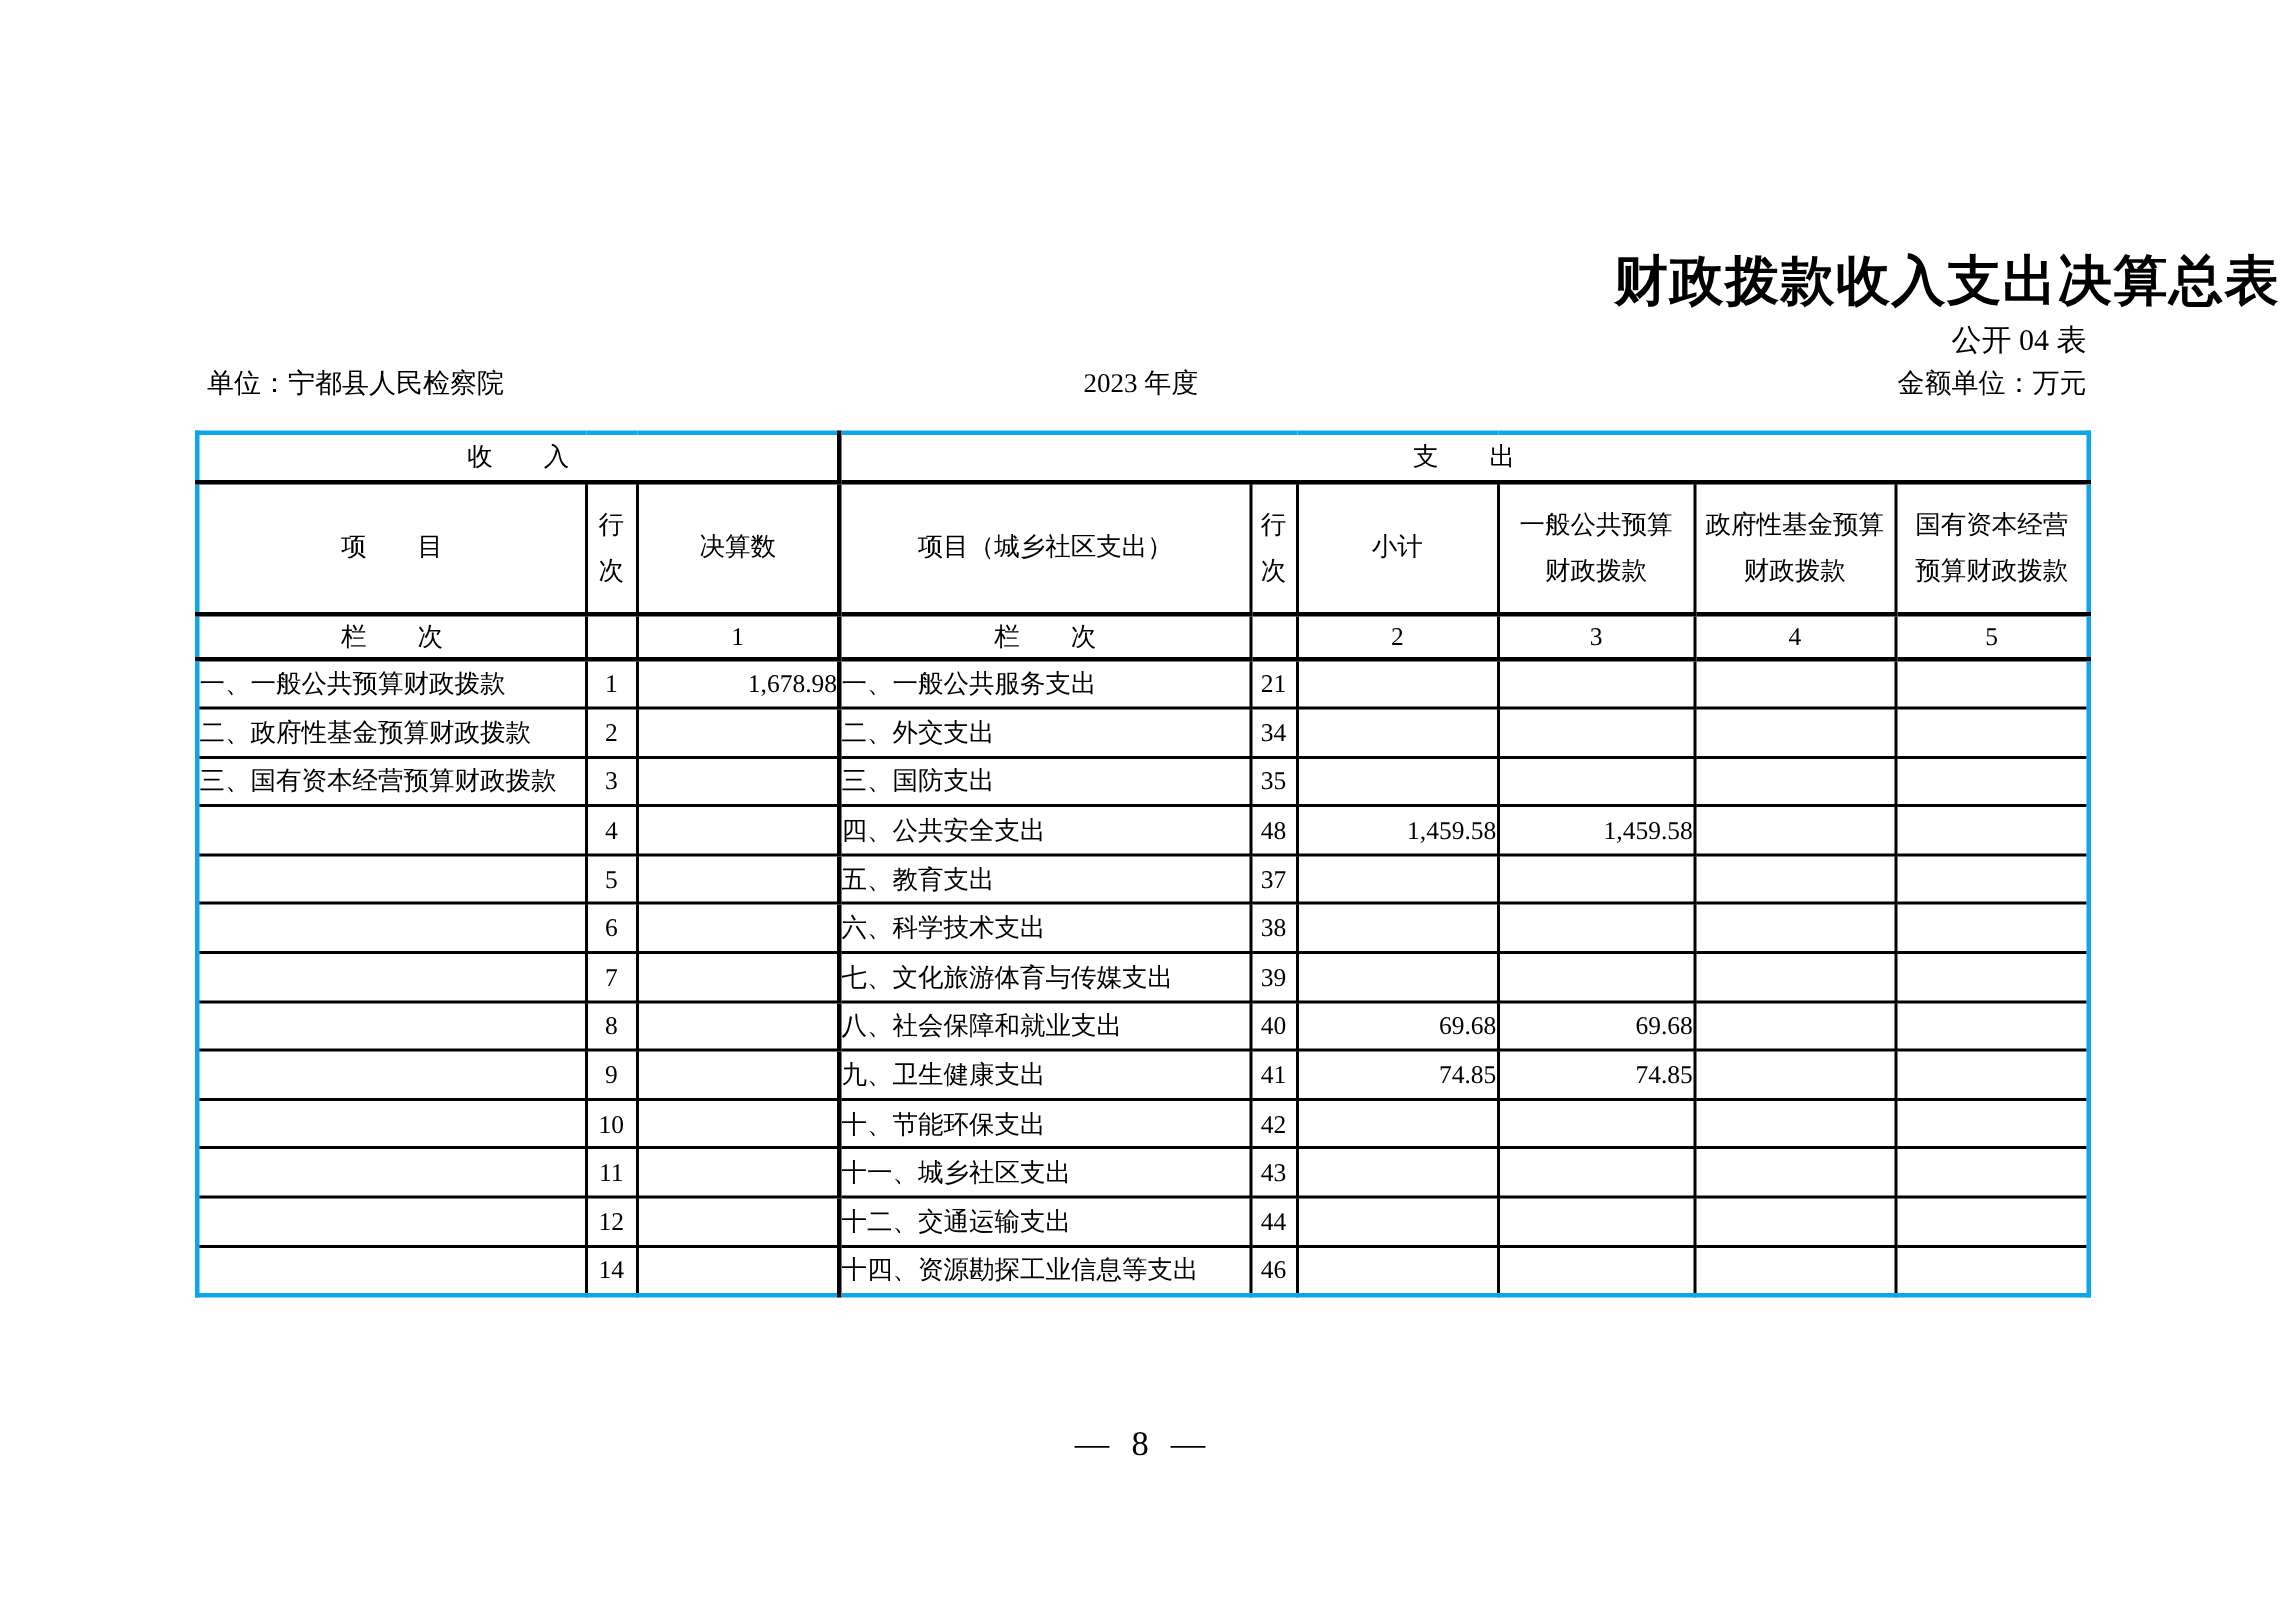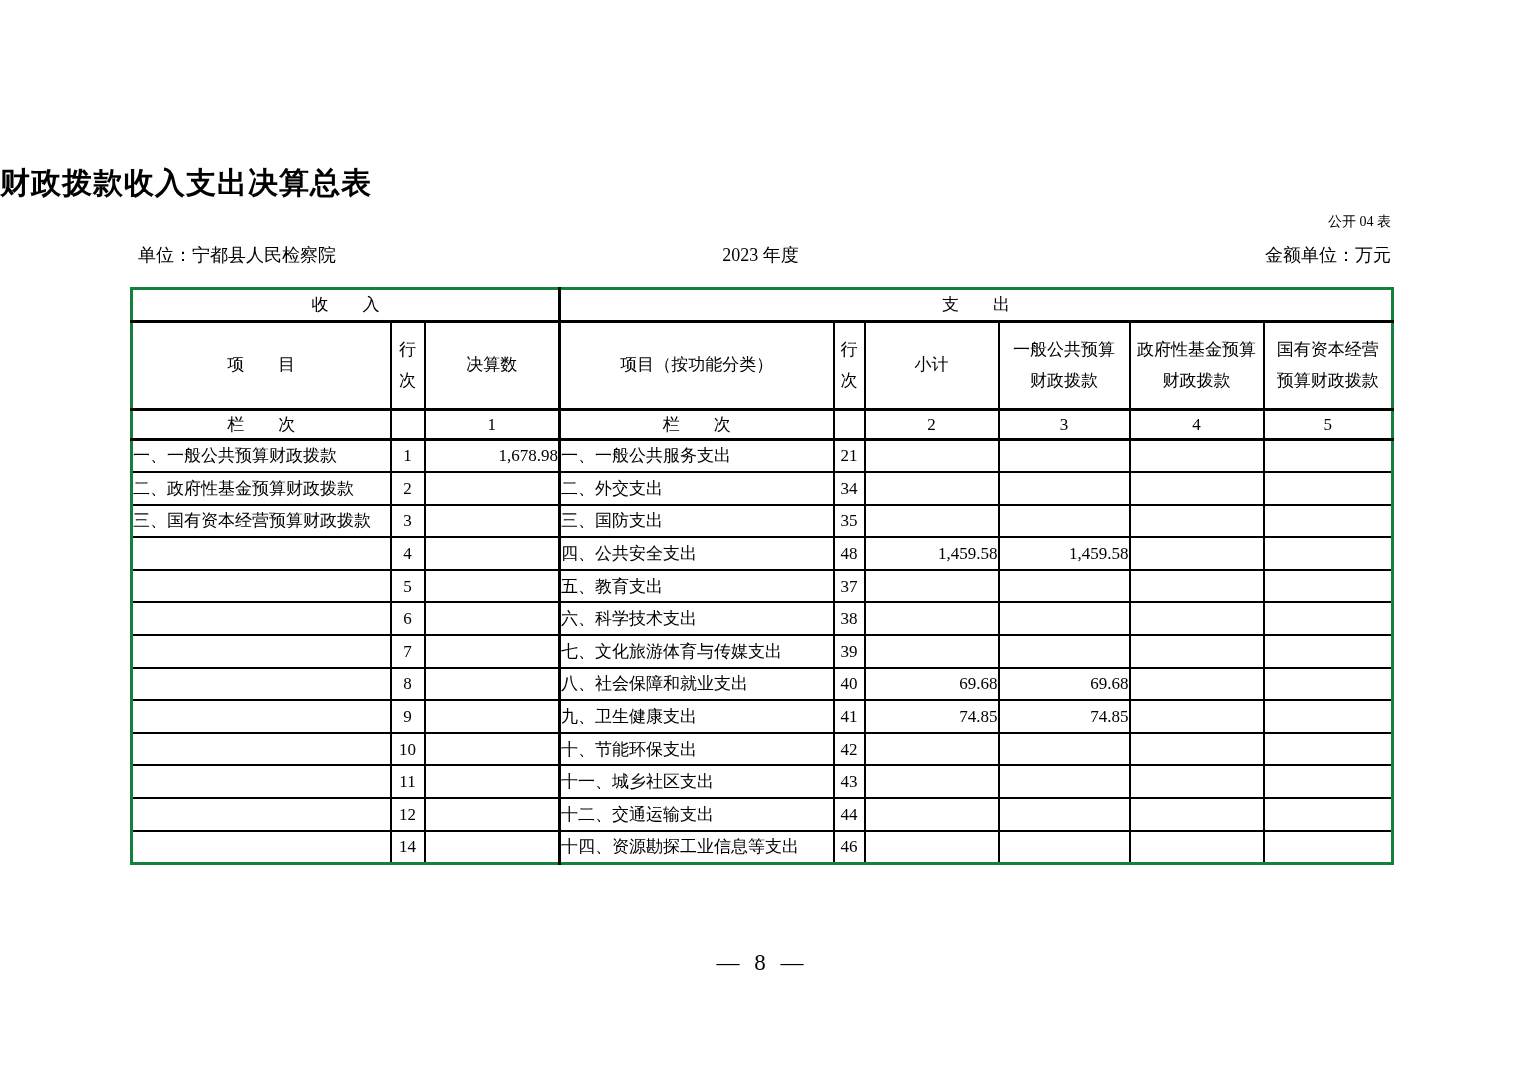--- a/index.html
+++ b/index.html
@@ -16,10 +16,10 @@
   .title {
     position: absolute;
     top: 163px; left: 0; width: 100%;
-    text-align: left;
+    text-align: right;
     font-family: "Liberation Sans", "DejaVu Sans", sans-serif;
     font-weight: 700;
-    font-size: 30px;
+    font-size: 36px;
     letter-spacing: 1px;
   }
   .table-code {

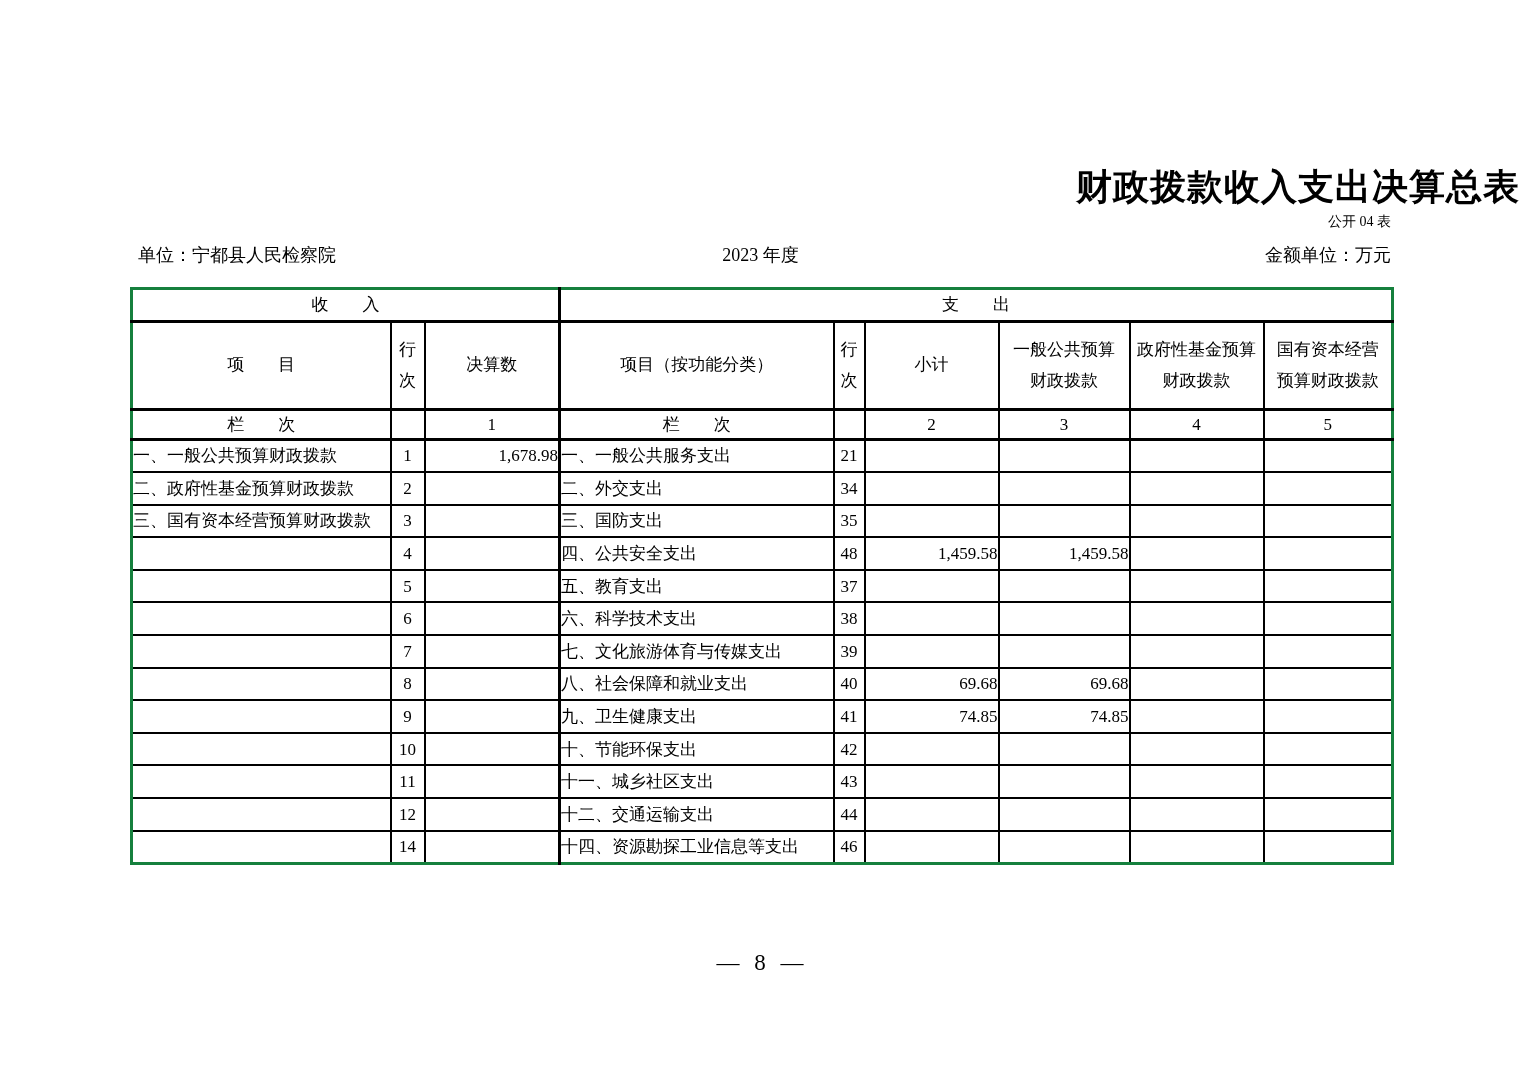--- a/index.html
+++ b/index.html
@@ -26,7 +26,7 @@
     position: absolute;
     top: 213px; left: 130px; width: 1261px;
     text-align: right;
-    font-size: 14px;
+    font-size: 20px;
   }
   .meta { position: absolute; top: 243px; left: 130px; width: 1261px; height: 26px; font-size: 18px; }
   .meta .unit { position: absolute; left: 8px; top: 0; }

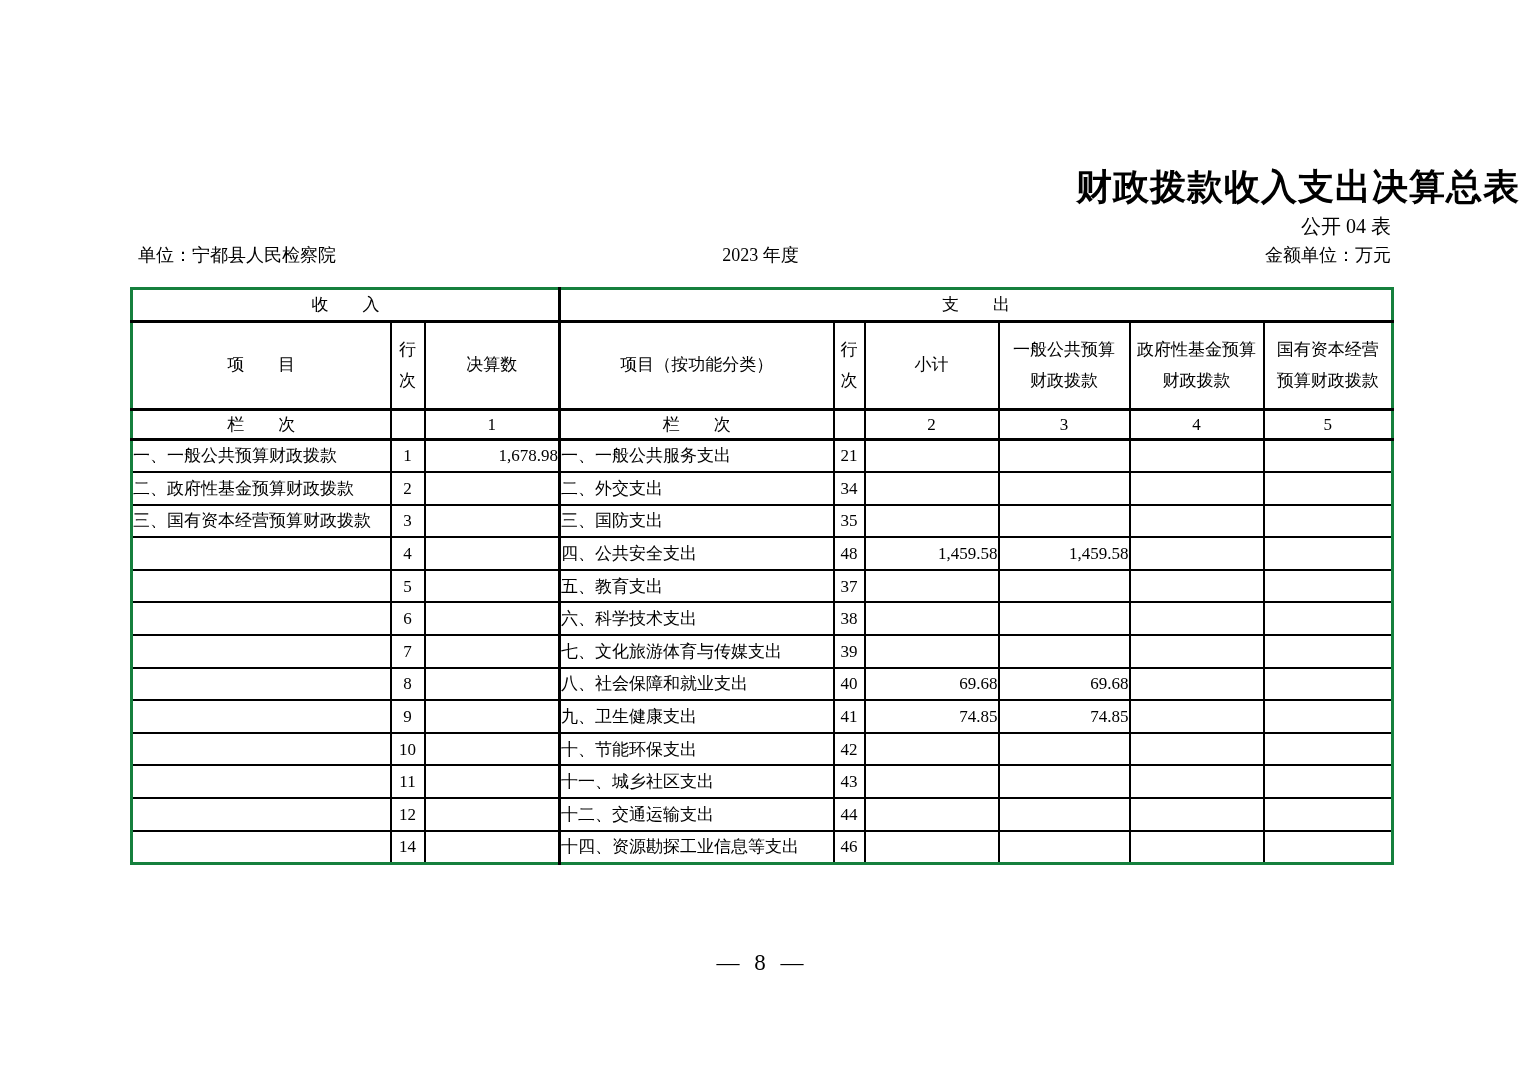--- a/index.html
+++ b/index.html
@@ -39,7 +39,7 @@
     width: 1261px;
     border-collapse: collapse;
     table-layout: fixed;
-    border: 3px solid #15803d;
+    border: 3px solid #0ea5e9;
     font-size: 17px;
   }
   table.fiscal td {

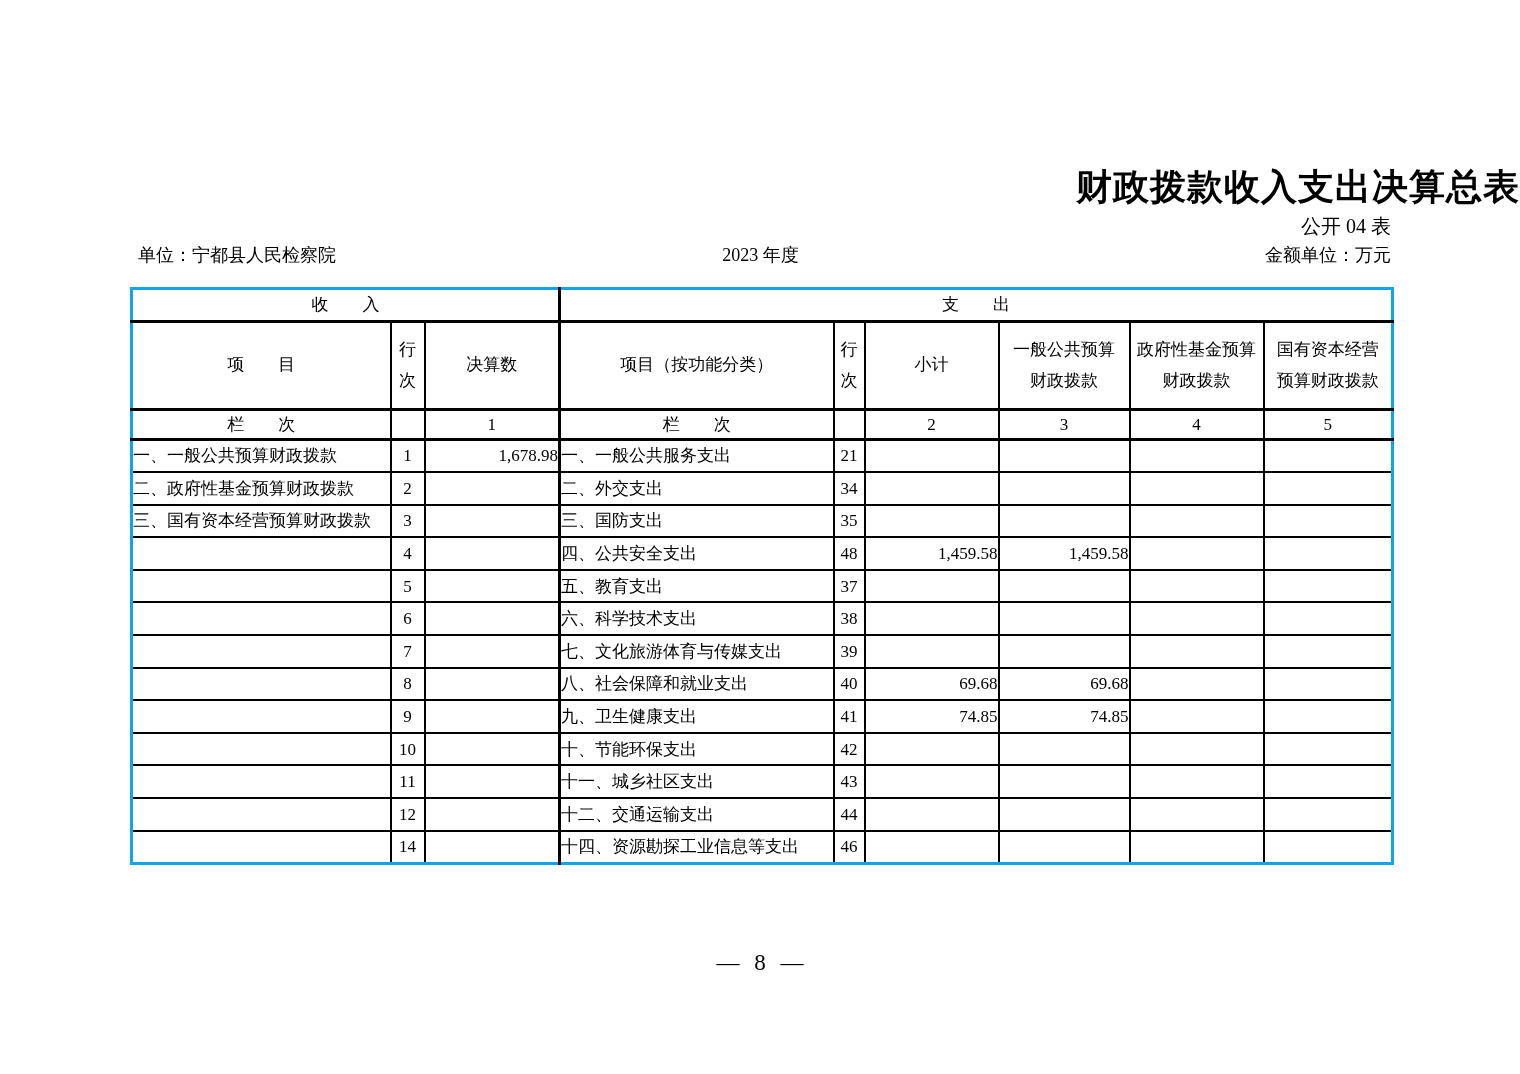--- a/index.html
+++ b/index.html
@@ -105,7 +105,7 @@
         <td>项　　目</td>
         <td class="rowhead">行次</td>
         <td>决算数</td>
-        <td class="thick-l">项目（按功能分类）</td>
+        <td class="thick-l">项目（城乡社区支出）</td>
         <td class="rowhead">行次</td>
         <td>小计</td>
         <td>一般公共预算财政拨款</td>

